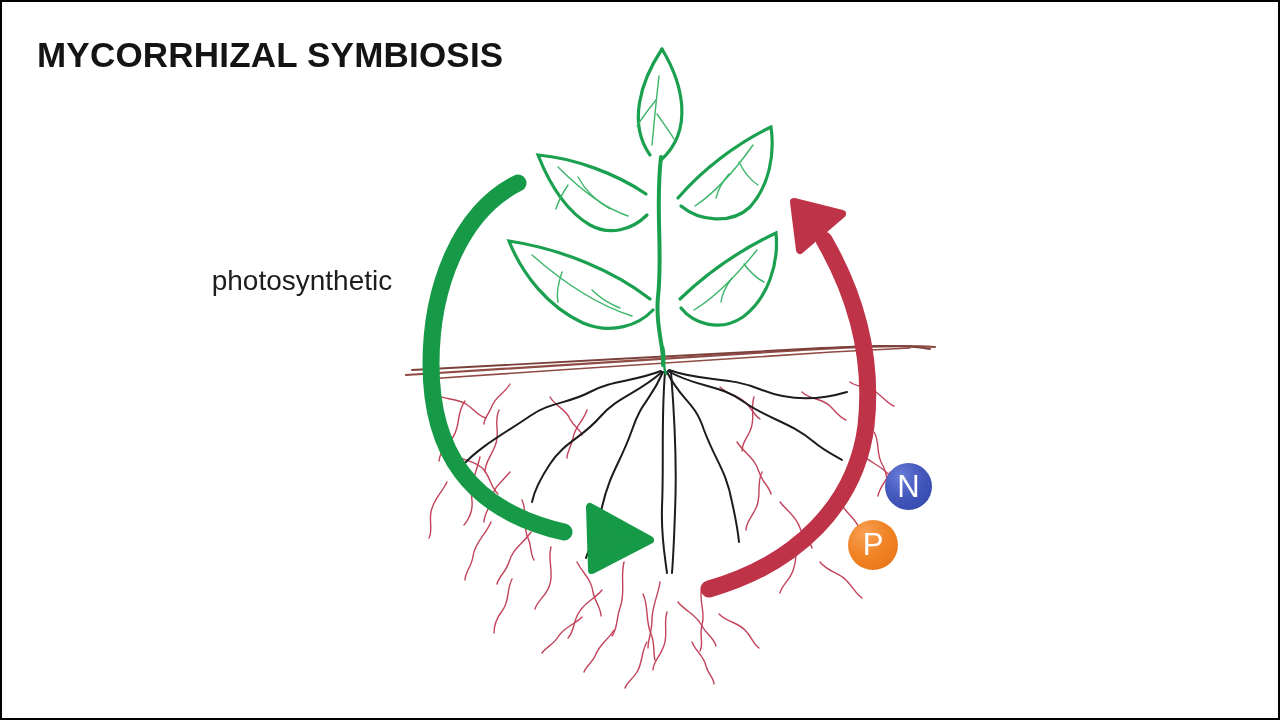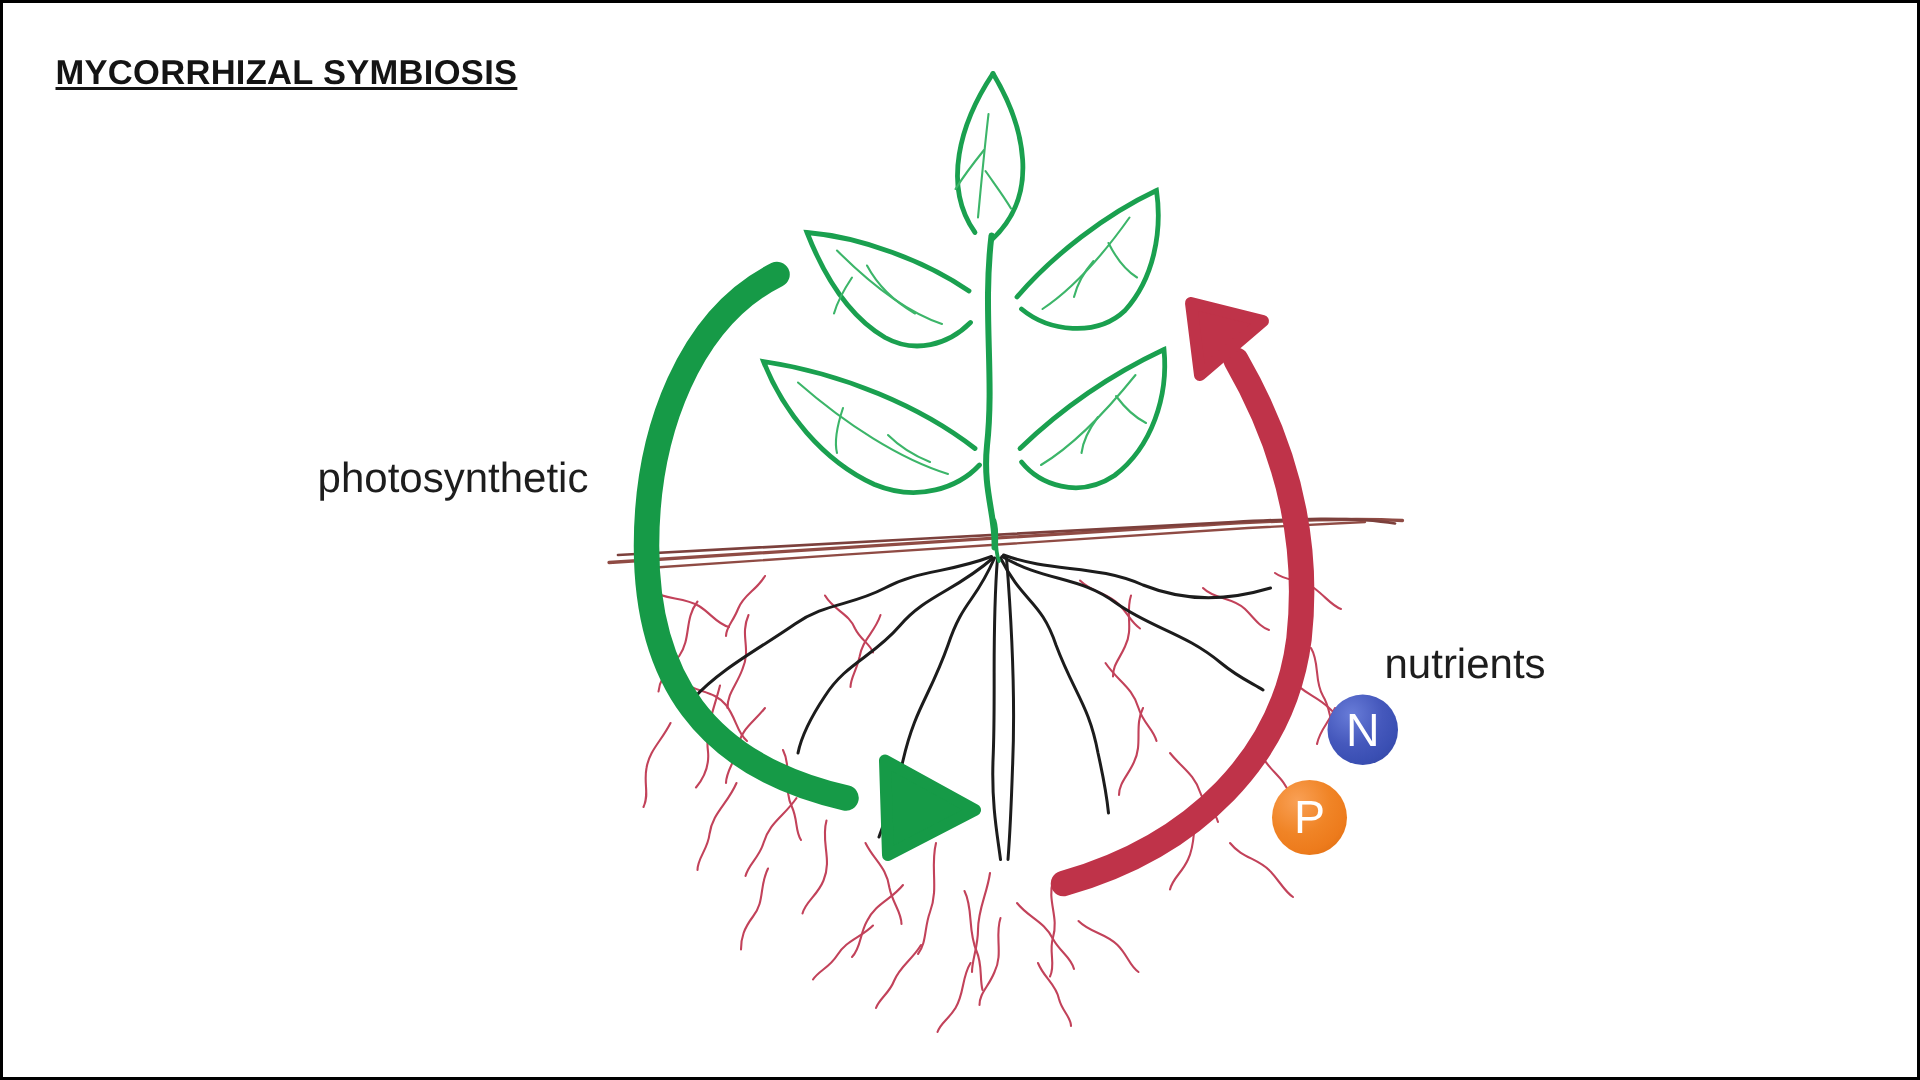--- a/index.html
+++ b/index.html
@@ -10,9 +10,8 @@
   }
   .title{
     position:absolute;left:35px;top:33px;
-    font-size:23px;font-weight:bold;letter-spacing:.2px;color:#141414;
+    font-size:35px;font-weight:bold;letter-spacing:.2px;color:#141414;
     white-space:nowrap;
-    text-decoration:underline;
   }
   .diagram-svg{position:absolute;left:0;top:0;width:1280px;height:720px;}
   .label{

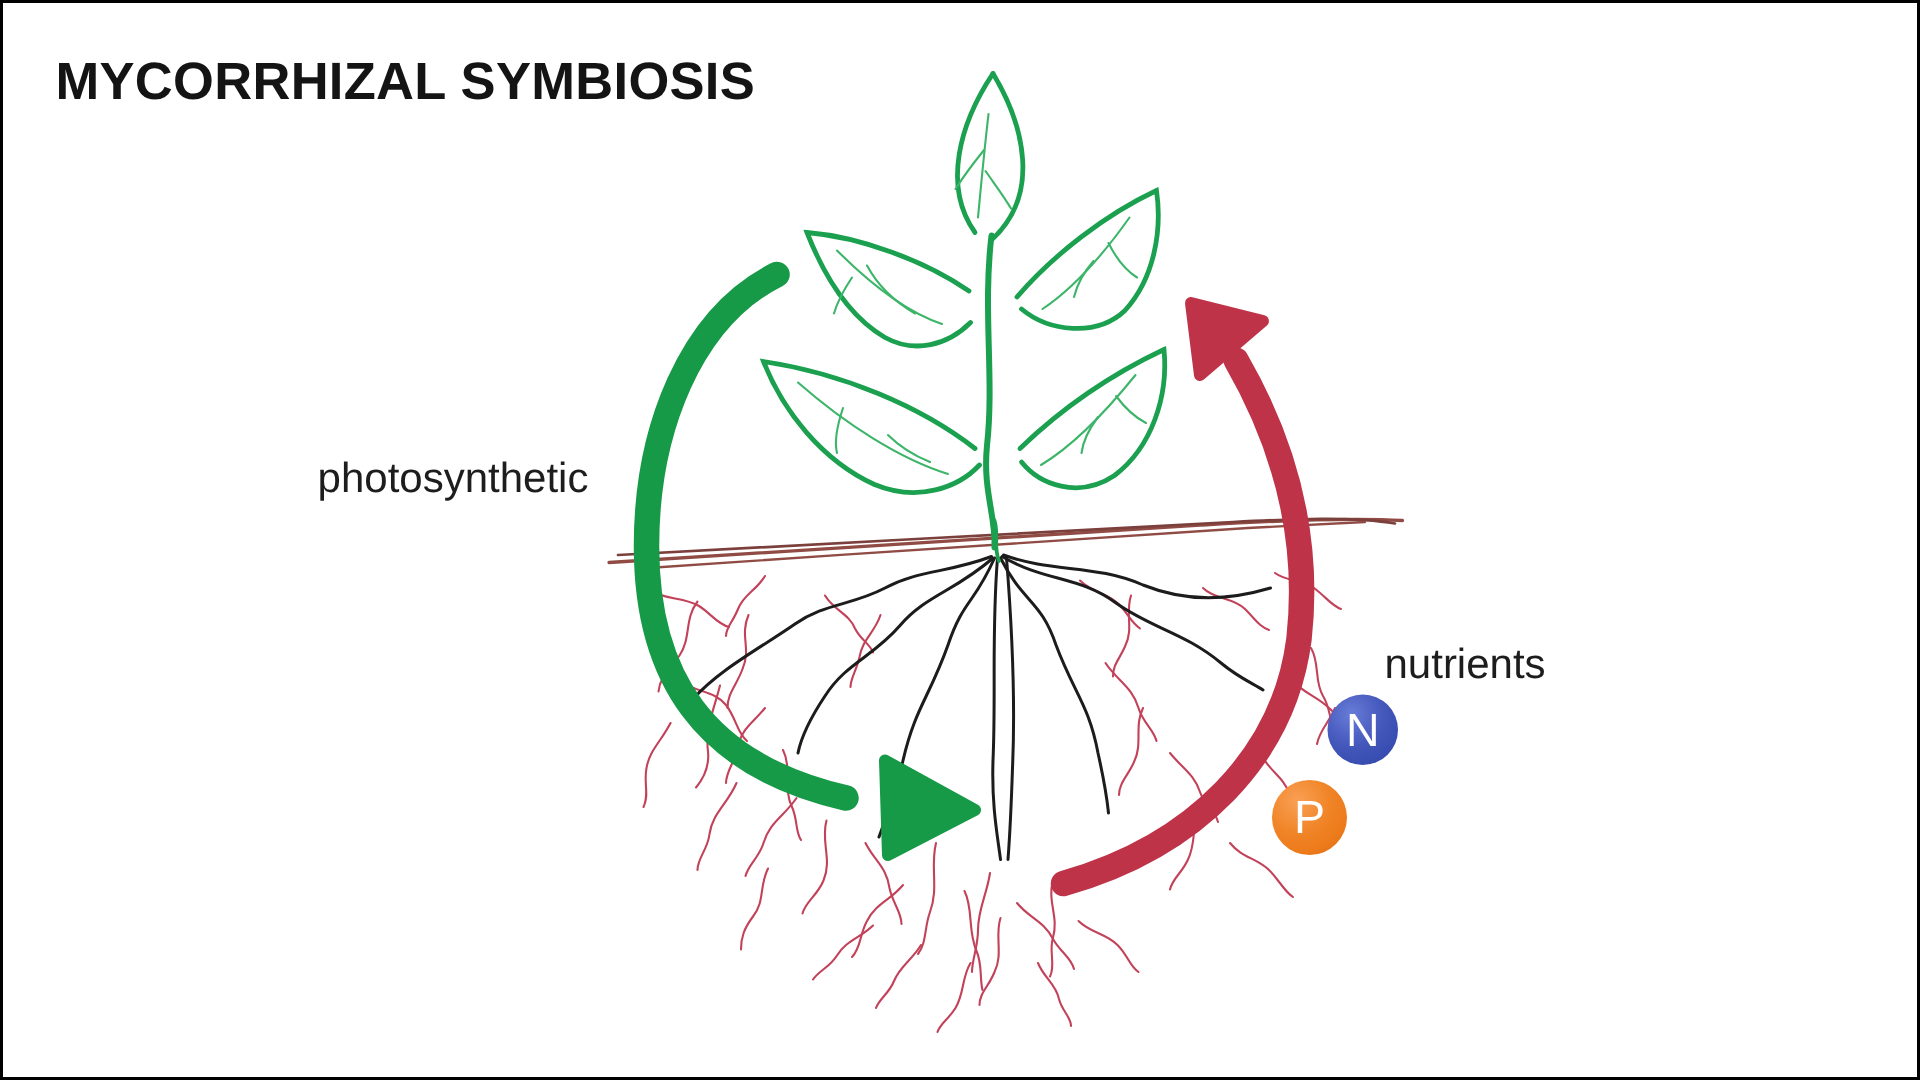--- a/index.html
+++ b/index.html
@@ -17,7 +17,6 @@
   .label{
     position:absolute;color:#1d1d1d;font-size:28px;line-height:33px;
     font-weight:400;
-    margin-top:38px;
   }
   .label-sugar{left:150px;top:262px;width:300px;text-align:center;}
   .label-nutrients{left:921px;top:386px;width:160px;}

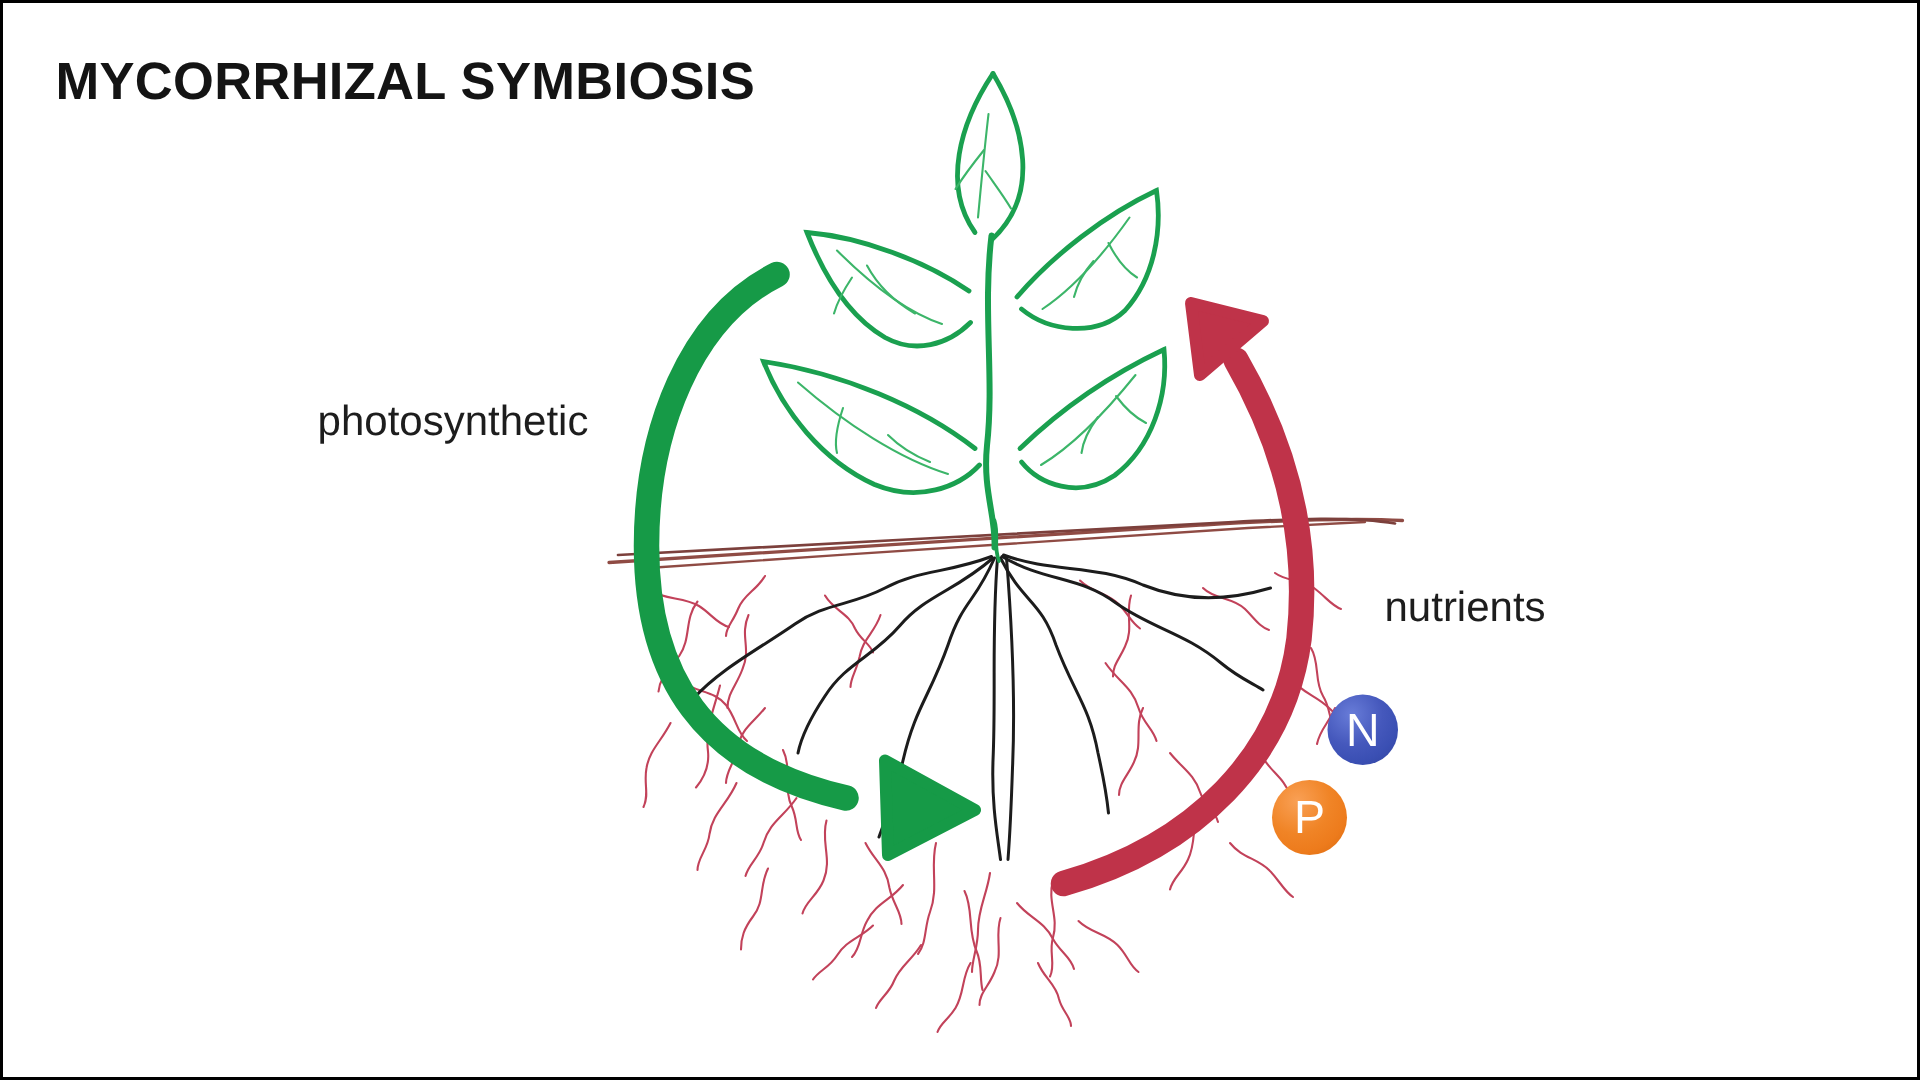--- a/index.html
+++ b/index.html
@@ -161,7 +161,6 @@
   <div class="label label-sugar">
     <div>photosynthetic</div>
   </div>
-  <div class="label label-nutrients">nutrients</div>
 
   <div class="badge badge-n">
     <span>N</span>

